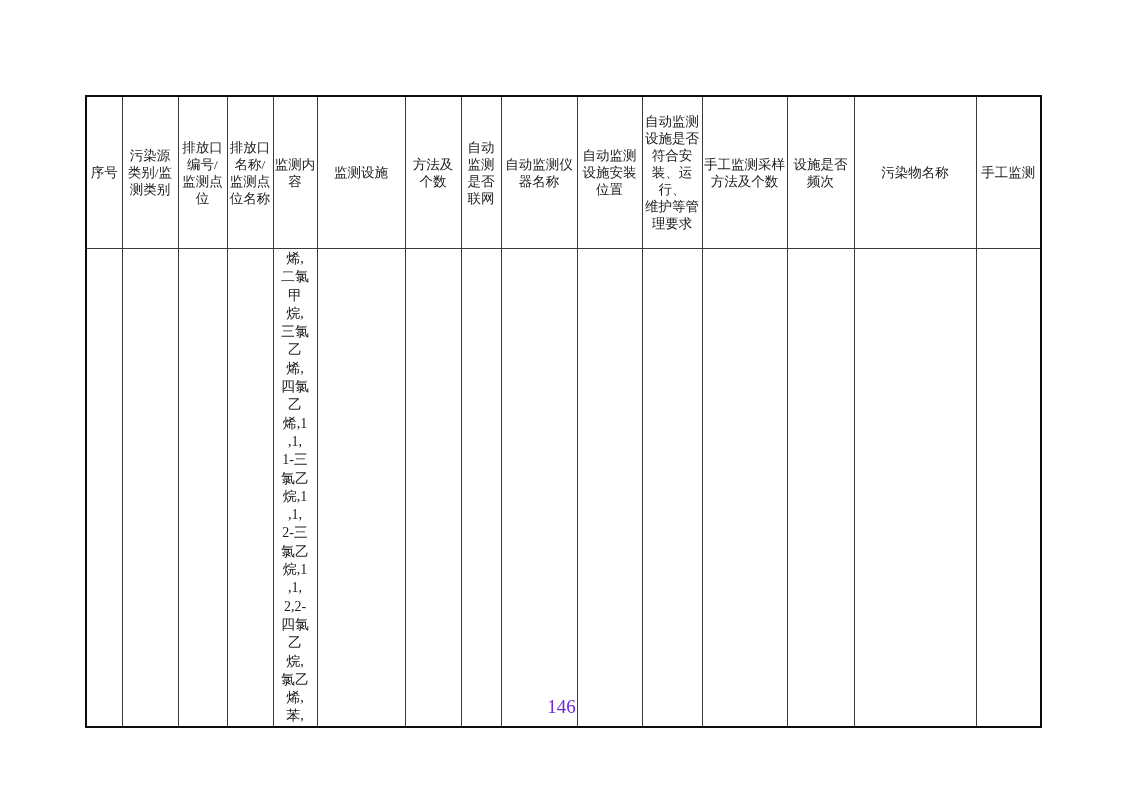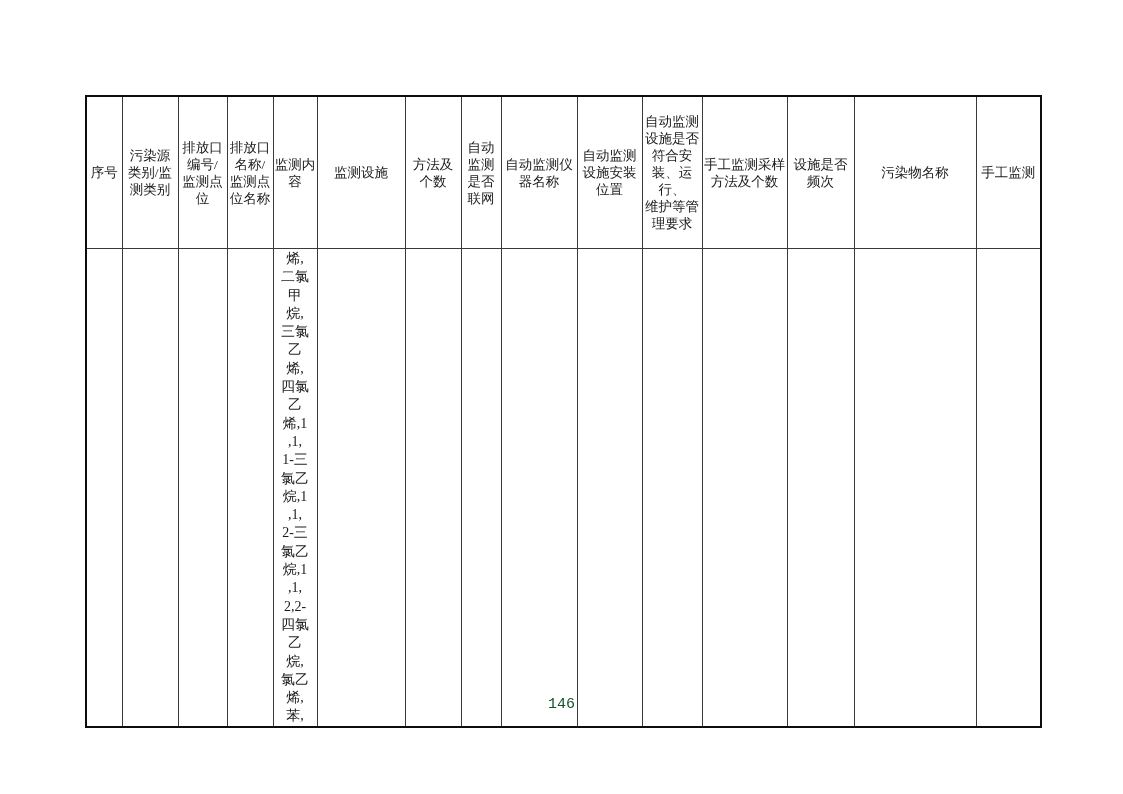--- a/index.html
+++ b/index.html
@@ -72,9 +72,8 @@
     left: 0;
     width: 100%;
     text-align: center;
-    font-size: 15px;
-    color: #14532d;
-    font-family: Liberation Mono, monospace;
+    font-size: 19px;
+    color: #6d28d9;
   }
 </style>
 </head>

